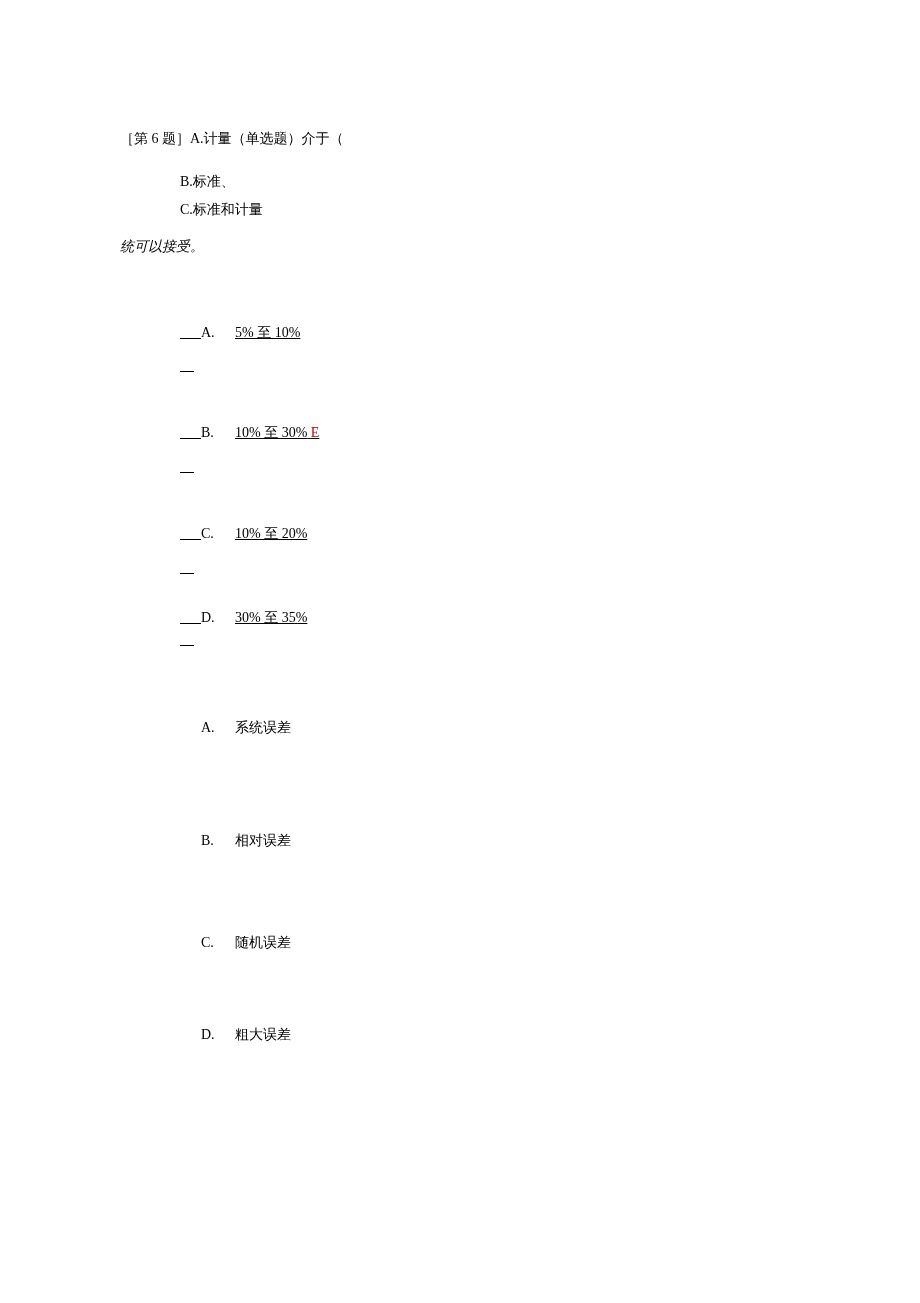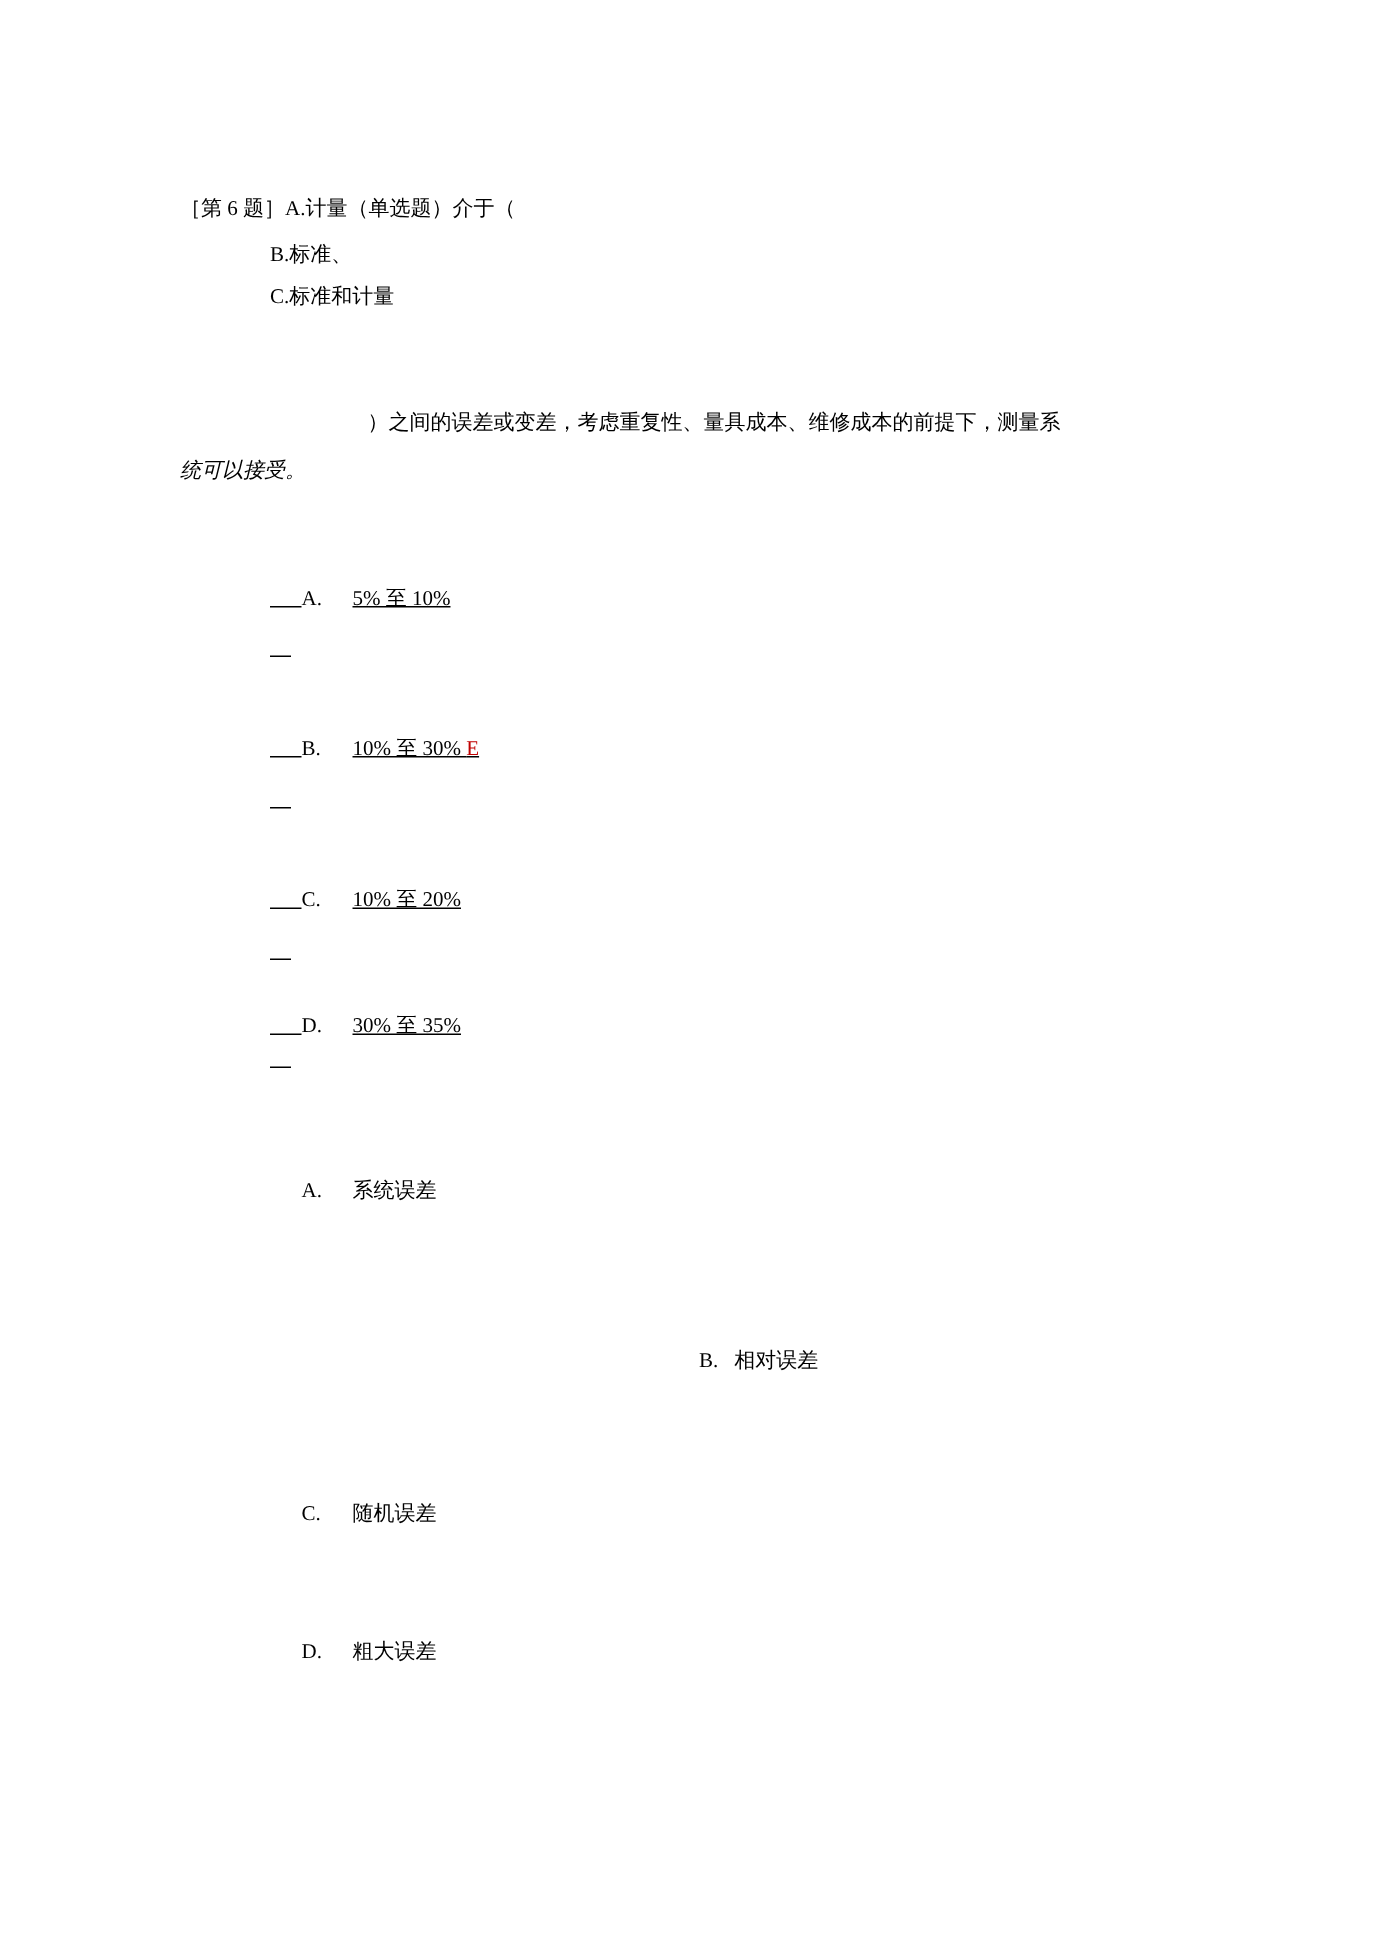--- a/index.html
+++ b/index.html
@@ -16,7 +16,7 @@
     box-sizing: border-box;
   }
   .question-header {
-    margin-bottom: 9px;
+    margin-bottom: 20px;
   }
   .option-block {
     padding-left: 60px;

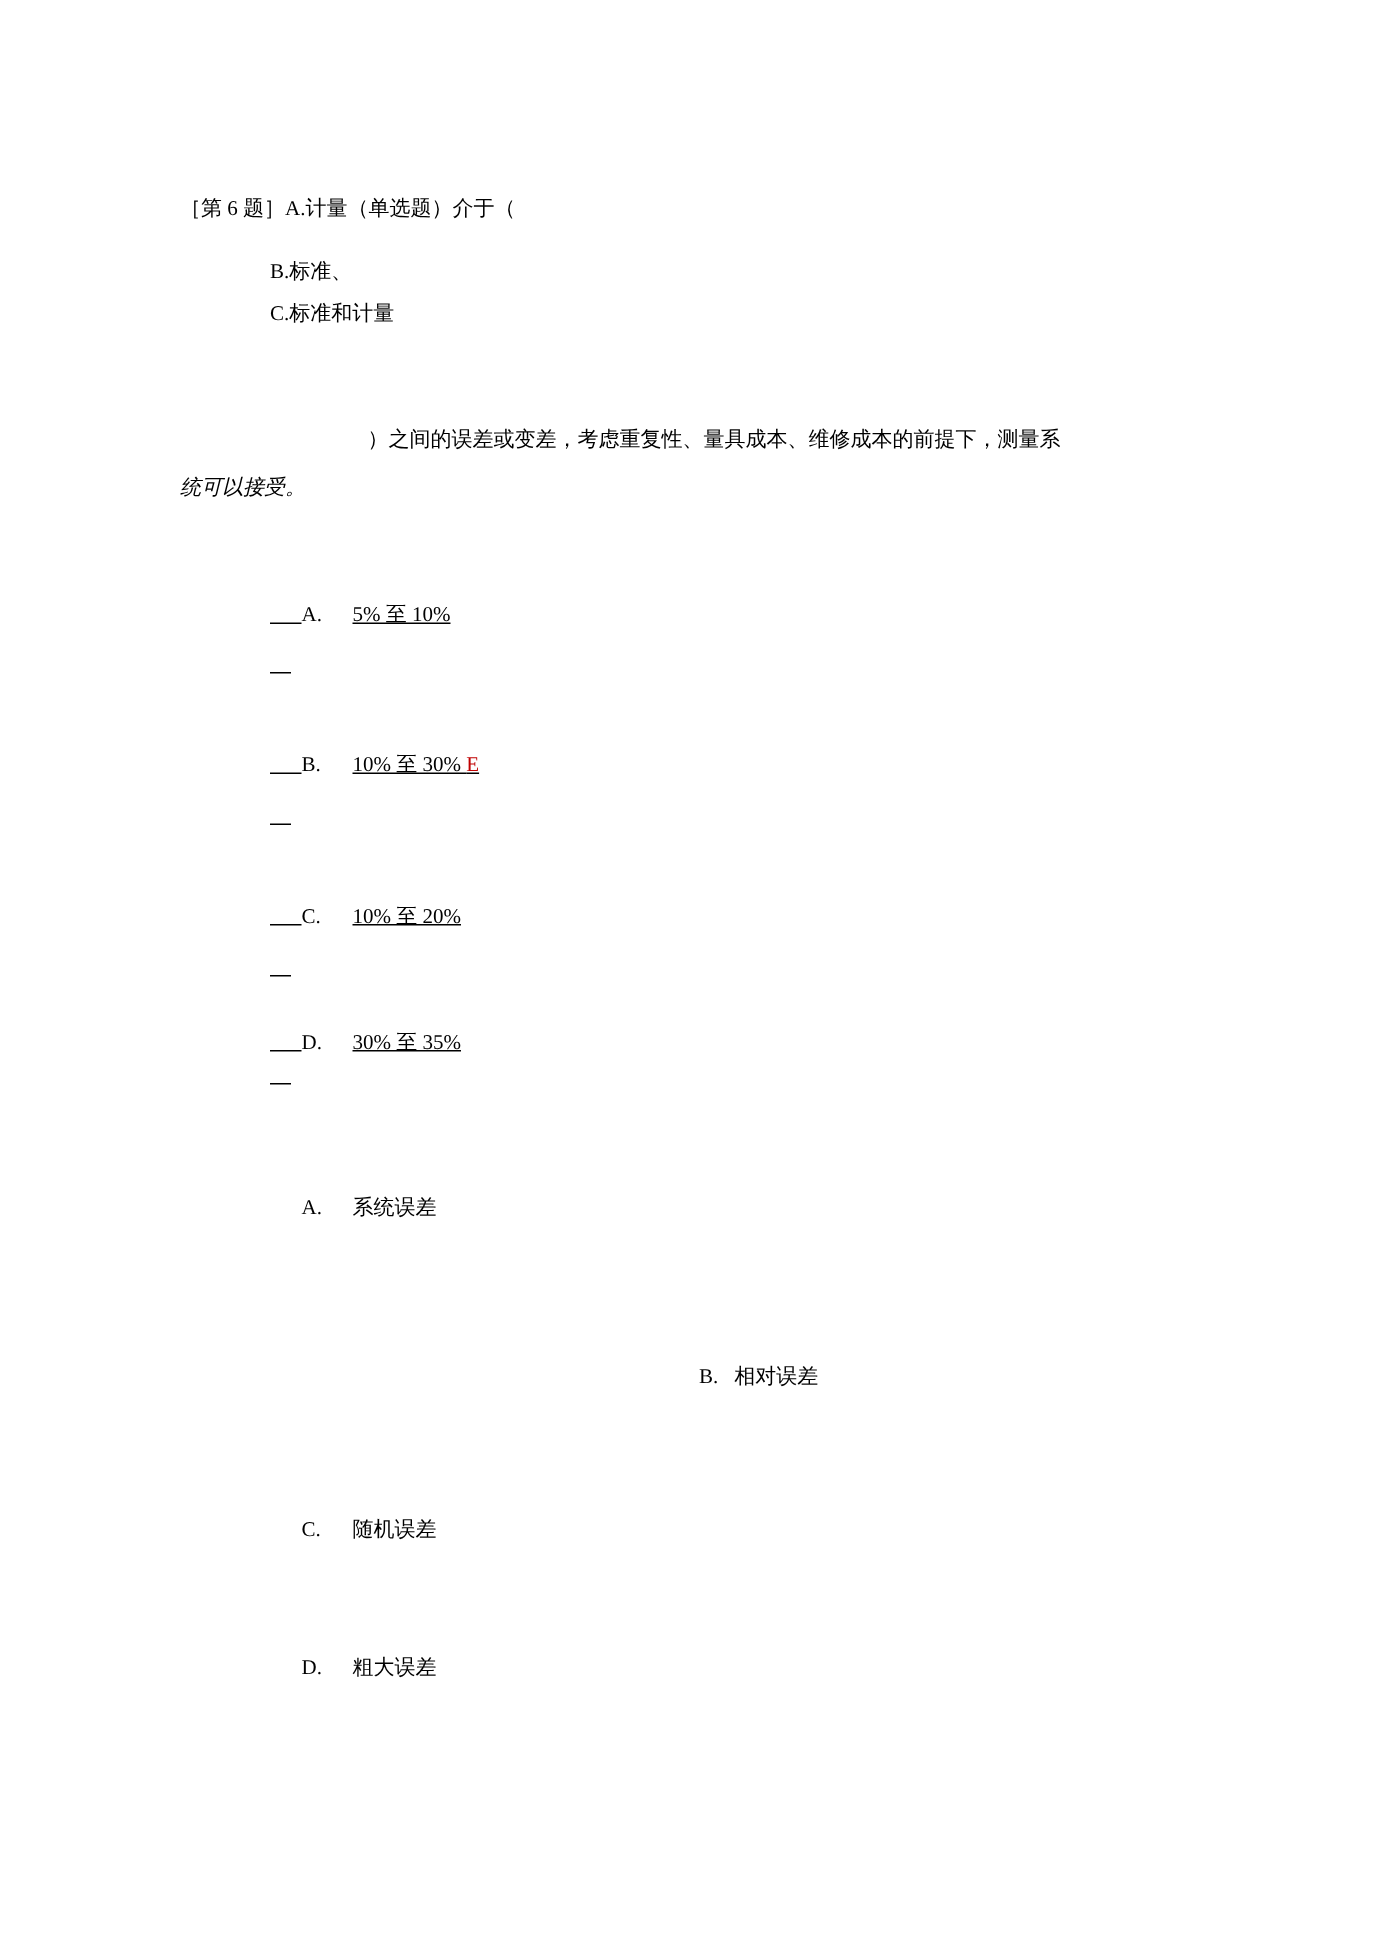--- a/index.html
+++ b/index.html
@@ -57,7 +57,6 @@
     <div>C.标准和计量</div>
   </div>
 
-  <div class="mid-sentence">）之间的误差或变差，考虑重复性、量具成本、维修成本的前提下，测量系</div>
   <div style="margin-top:14px;font-style:italic;">统可以接受。</div>
 
   <div class="option-block option-block-wide" style="margin-top:26px;text-decoration:underline;">

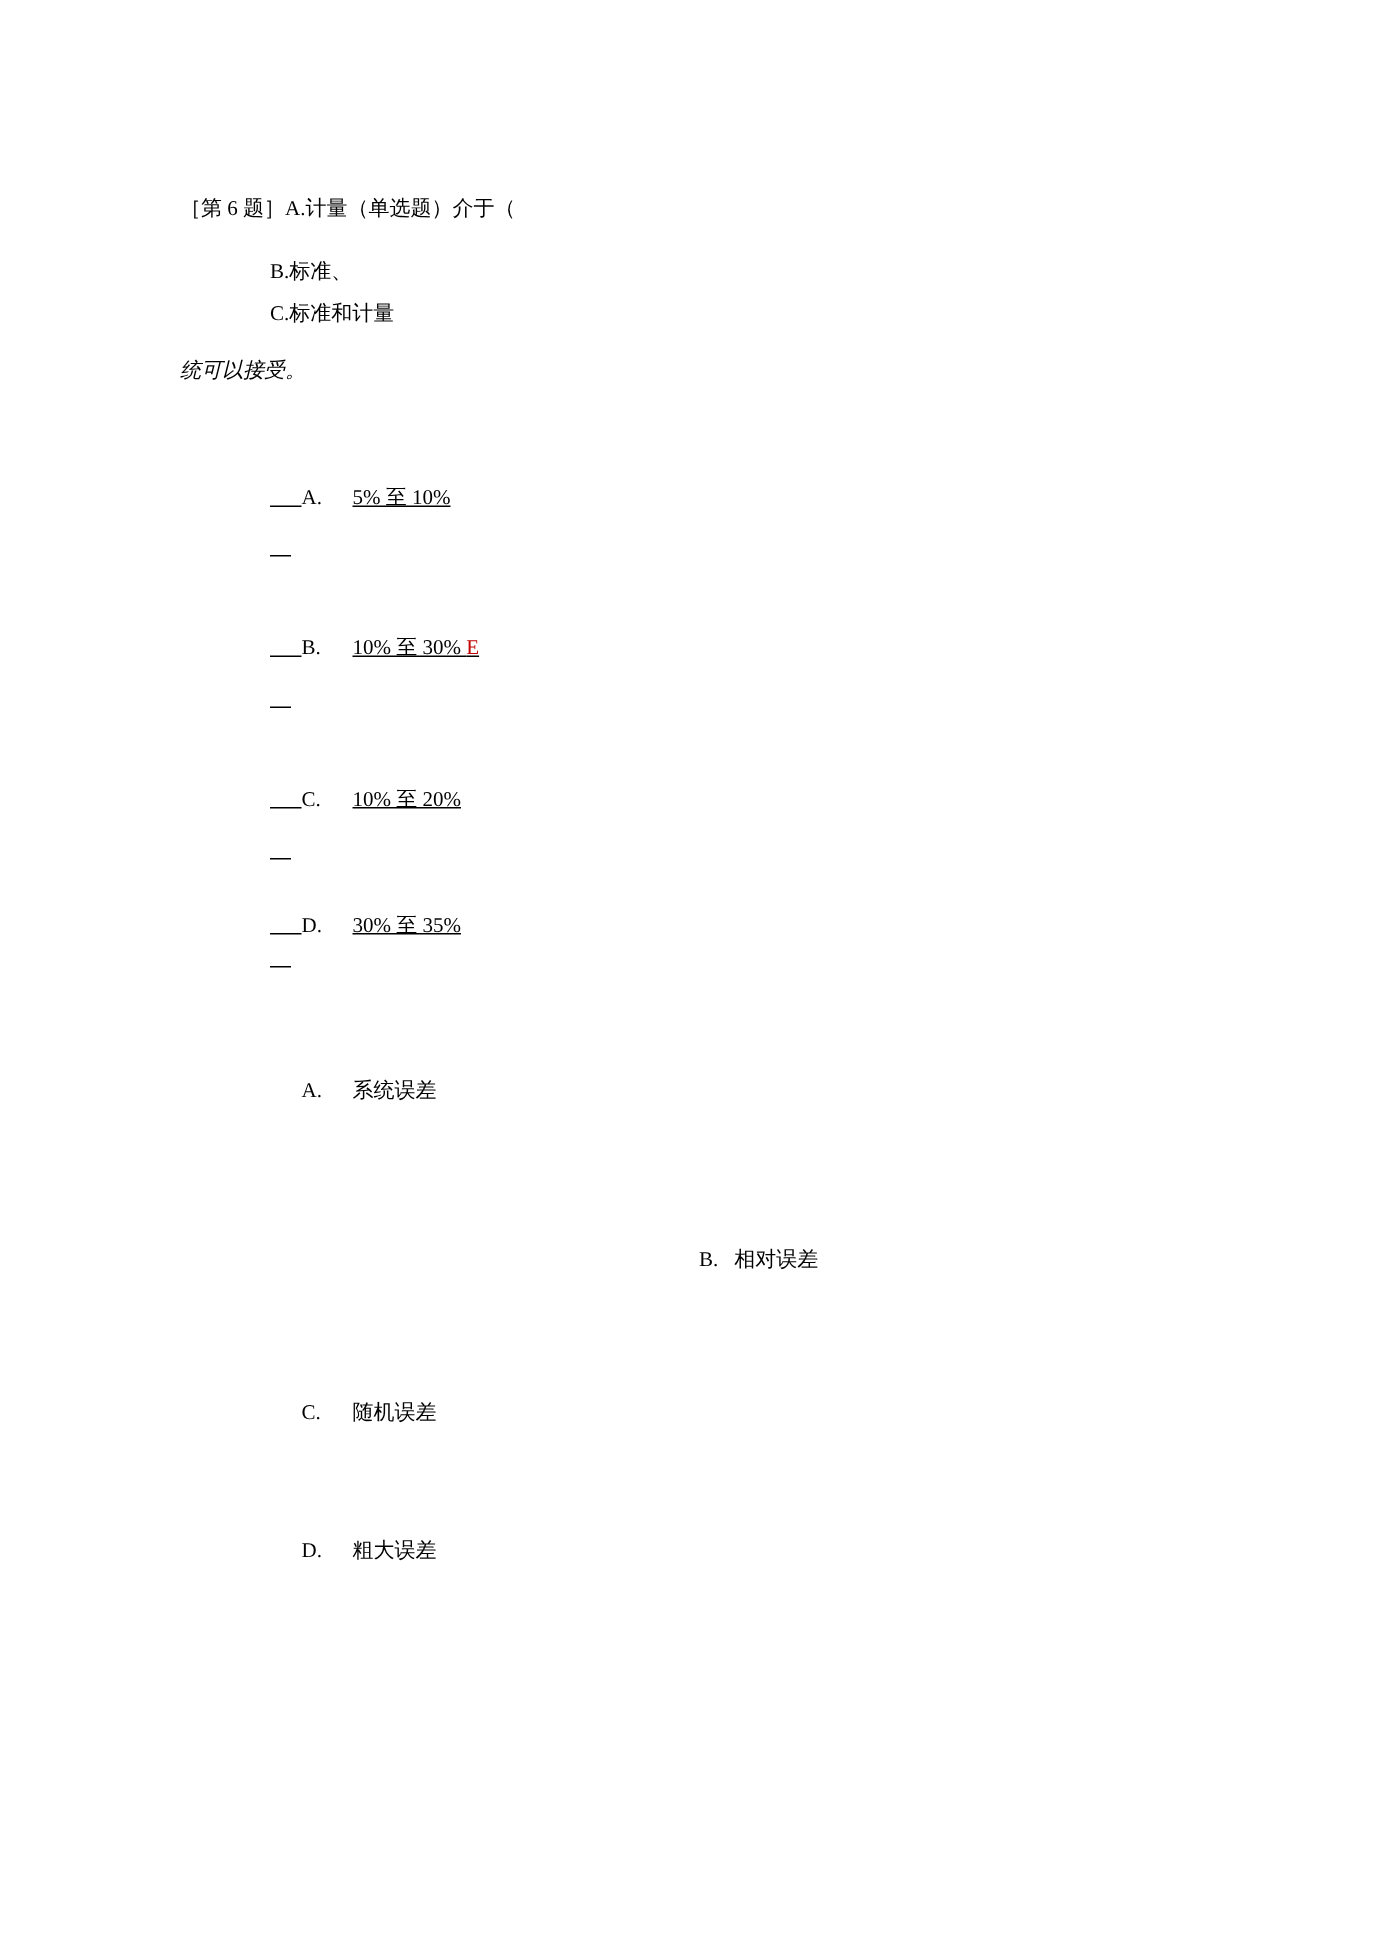--- a/index.html
+++ b/index.html
@@ -78,7 +78,7 @@
     <div class="option-line option-block-wide">
       <span class="option-prefix">A.</span><span>系统误差</span>
     </div>
-    <div class="option-line option-block-wide" style="margin-top:12px;text-align:center;">
+    <div class="option-line option-block-wide" style="margin-top:12px;">
       <span class="option-prefix">B.</span><span>相对误差</span>
     </div>
     <div class="option-line" style="margin-top:6px;">

